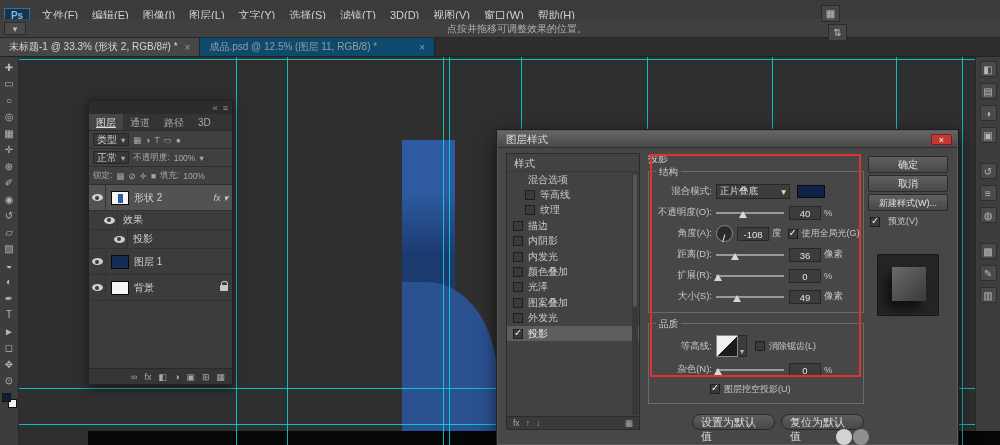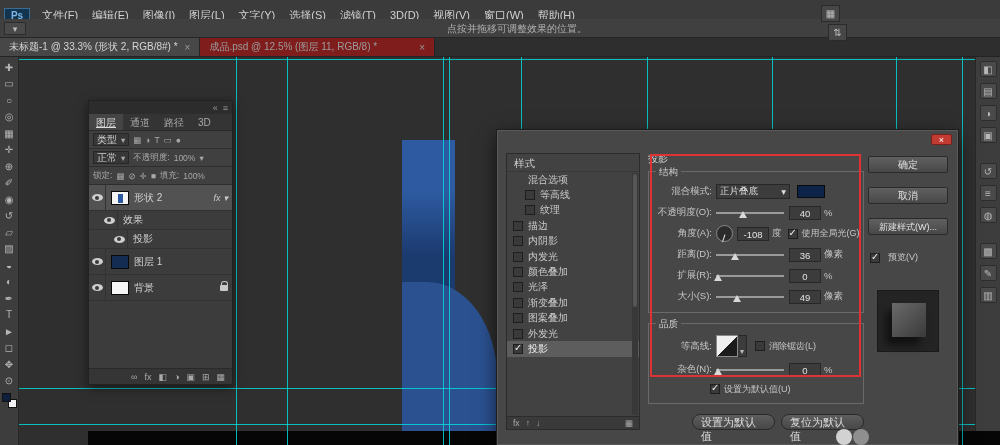--- a/index.html
+++ b/index.html
@@ -17,7 +17,7 @@
   .tabbar { position:absolute; top:38px; left:0; right:0; height:19px; background:#2e2e2e; border-bottom:1px solid #232323; display:flex; z-index:9; }
   .tab { display:flex; align-items:center; gap:7px; padding:0 9px; font-size:10px; border-right:1px solid #242424; white-space:nowrap; }
   .tab.active { background:#474747; color:#d6d6d6; }
-  .tab.inactive { background:#7f1d1d; color:#9b9b9b;gap:42px; }
+  .tab.inactive { background:#0c4a6e; color:#9b9b9b;gap:42px; }
   .tab .x { color:#999; font-size:10px; }
 
   

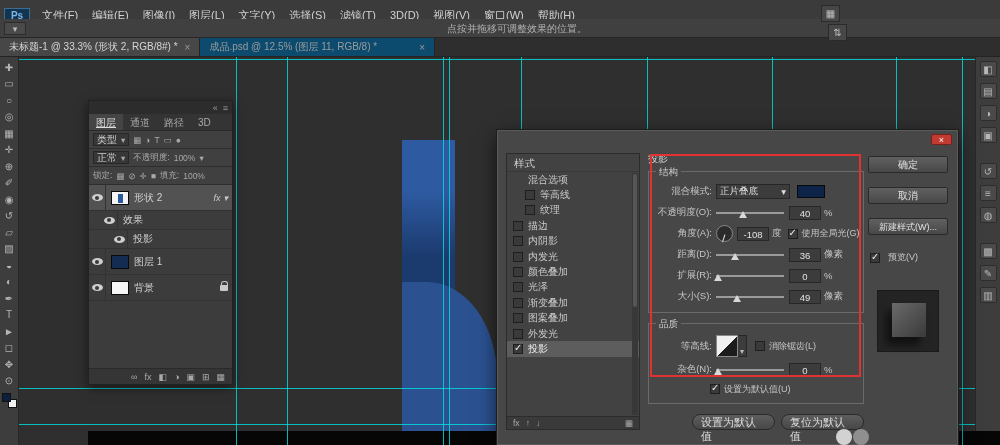--- a/index.html
+++ b/index.html
@@ -303,6 +303,7 @@
   </div>
 
   <div class="dlg">
+    <div class="dlg-title">图层样式</div>
     <span class="dlg-close" style="background: rgb(194, 59, 50);">×</span>
 
     <div class="dlg-styles">

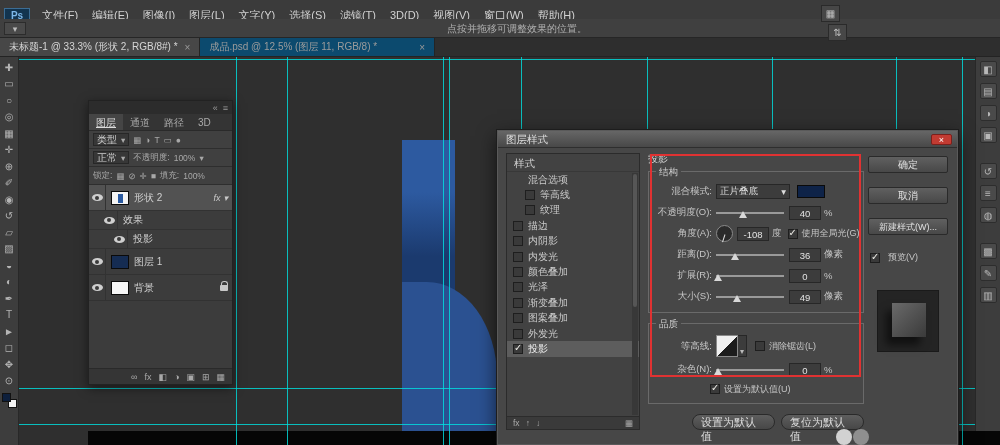--- a/index.html
+++ b/index.html
@@ -103,7 +103,7 @@
   .pbtn { height:16px; padding:0 8px; background:linear-gradient(#5e5e5e,#474747); border:1px solid #2a2a2a; border-radius:8px; font-size:11px; color:#ddd; line-height:14px; }
 
   .dlg-side { position:absolute; right:9px; top:25px; width:80px; display:flex; flex-direction:column; }
-  .sbtn { height:17px; background:linear-gradient(#606060,#484848); border:1px solid #2a2a2a; border-radius:2px; font-size:10px; color:#e0e0e0; text-align:center; line-height:16px; margin-bottom:14px; white-space:nowrap; }
+  .sbtn { height:17px; background:linear-gradient(#606060,#484848); border:1px solid #2a2a2a; border-radius:2px; font-size:10px; color:#e0e0e0; text-align:center; line-height:16px; margin-bottom:2px; white-space:nowrap; }
   .prevrow { display:flex; align-items:center; gap:4px; margin:2px 0 0 2px; }
   .preview-box { margin:26px auto 0; width:62px; height:62px; background:#242424; border:1px solid #1a1a1a; position:relative; }
   .preview-box i { position:absolute; left:14px; top:12px; width:34px; height:34px; background:linear-gradient(135deg,#6a6a6a,#3a3a3a); box-shadow:-6px 8px 8px rgba(0,0,0,.55); }

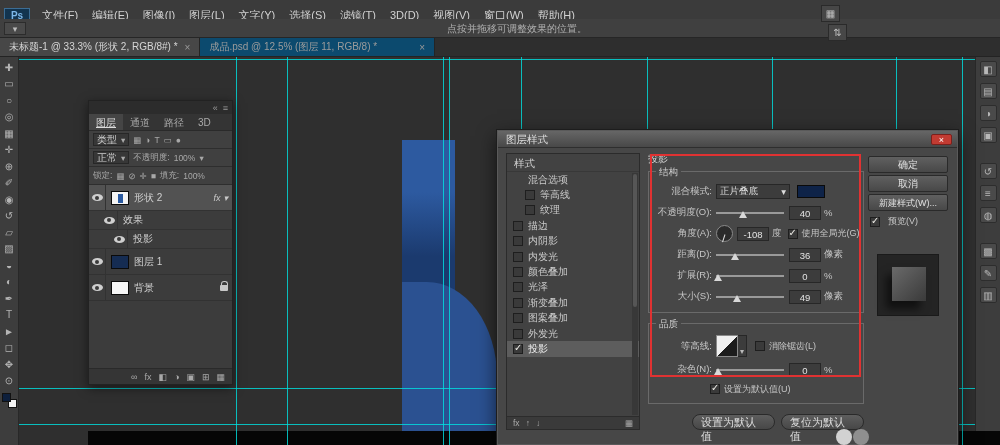--- a/index.html
+++ b/index.html
@@ -342,10 +342,6 @@
         </div>
       <div class="sli">
           <span class="cb"></span>
-          <span>渐变叠加</span>
-        </div>
-      <div class="sli">
-          <span class="cb"></span>
           <span>图案叠加</span>
         </div>
       <div class="sli">

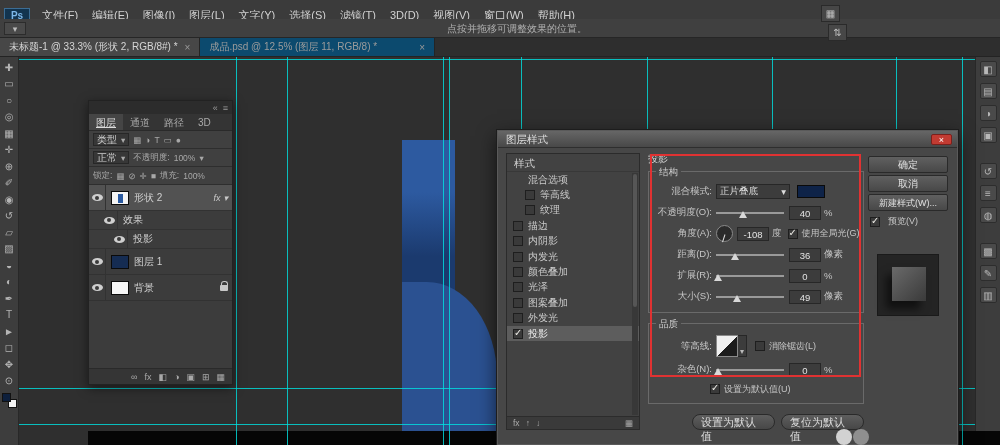--- a/index.html
+++ b/index.html
@@ -445,7 +445,7 @@
           <span class="cb">
               <i class="ck">✓</i>
             </span>
-          <span class="cbl">设置为默认值(U)</span>
+          <span class="cbl">图层挖空投影(U)</span>
         </div>
       </div>
 

